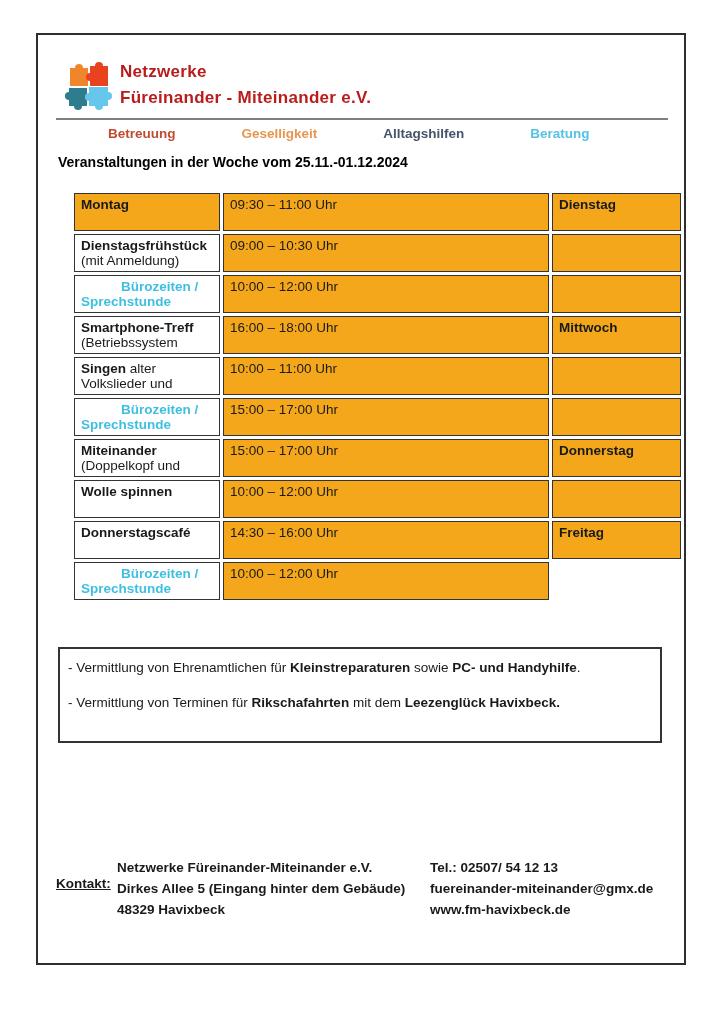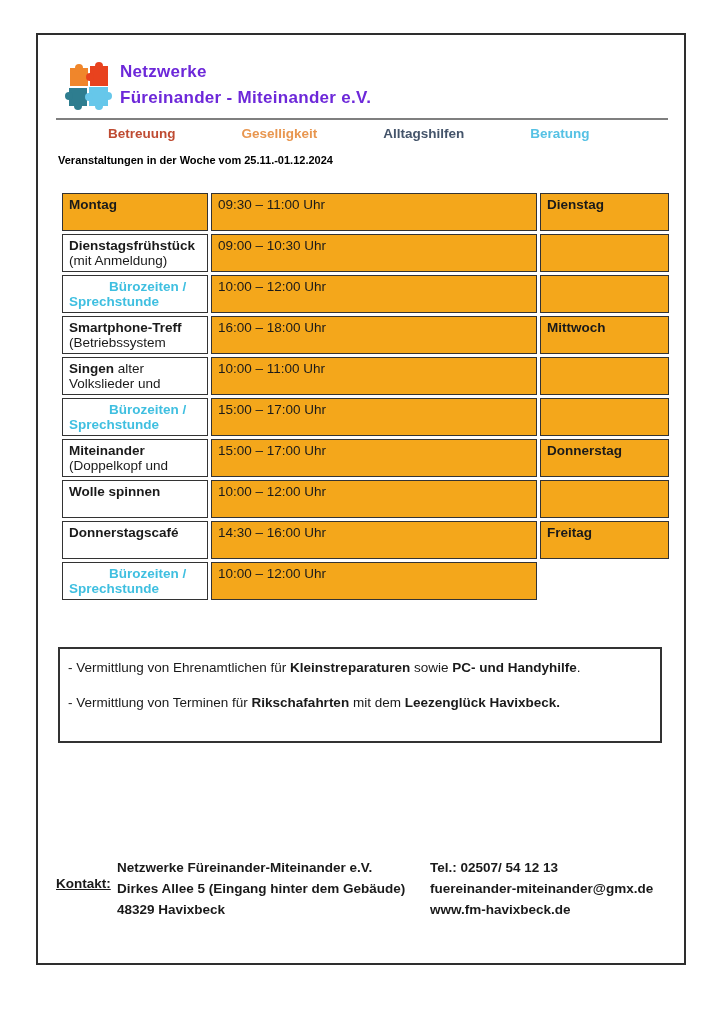--- a/index.html
+++ b/index.html
@@ -8,7 +8,7 @@
 
   
   .logo{position:absolute;left:26px;top:26px;width:50px;height:50px;}
-  .logo-text{position:absolute;left:82px;top:24px;line-height:26px;font-size:17px;font-weight:bold;letter-spacing:.3px;color:#6d28d9;}
+  .logo-text{position:absolute;left:82px;top:24px;line-height:26px;font-size:17px;font-weight:bold;letter-spacing:.3px;color:#b91c1c;}
   .divider{position:absolute;left:18px;top:83px;width:612px;height:2px;background:#7f7f7f;}
   .nav{position:absolute;left:26px;top:91px;font-size:13.5px;font-weight:600;}
   .nav span{margin-right:22px;padding-left:44px;}

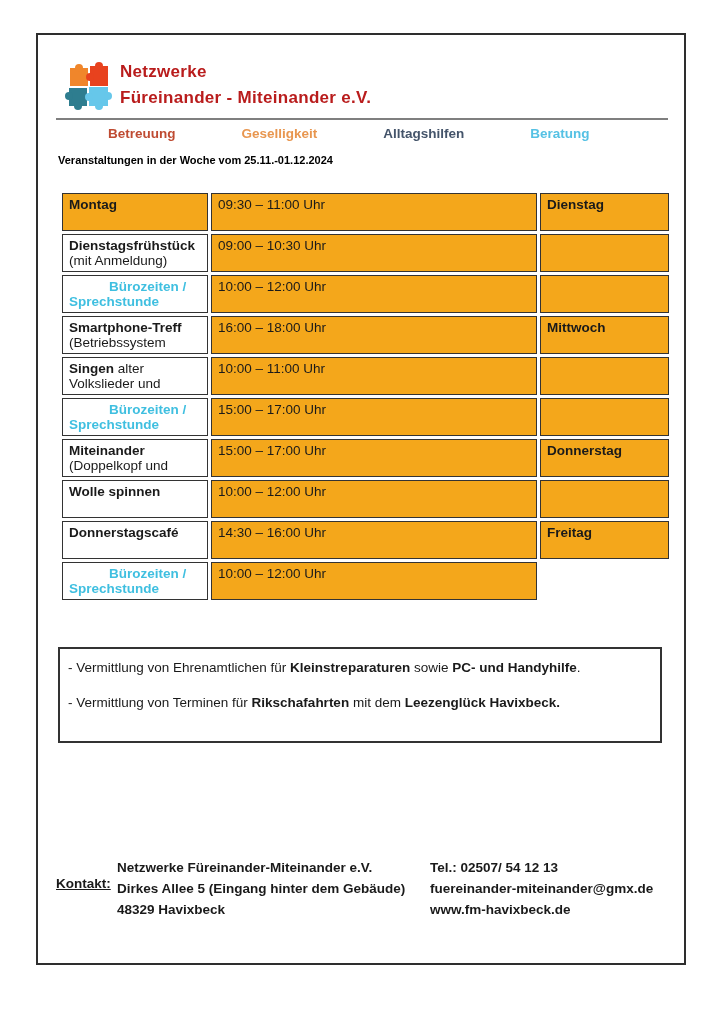--- a/index.html
+++ b/index.html
@@ -14,7 +14,7 @@
   .nav span{margin-right:22px;padding-left:44px;}
 
   
-  .heading{position:absolute;left:20px;top:119px;font-size:11px;font-weight:bold;color:#000;}
+  .heading{position:absolute;left:20px;top:119px;font-size:14px;font-weight:bold;color:#000;}
 
   
   .schedule{position:absolute;left:24px;top:158px;width:586px;display:grid;

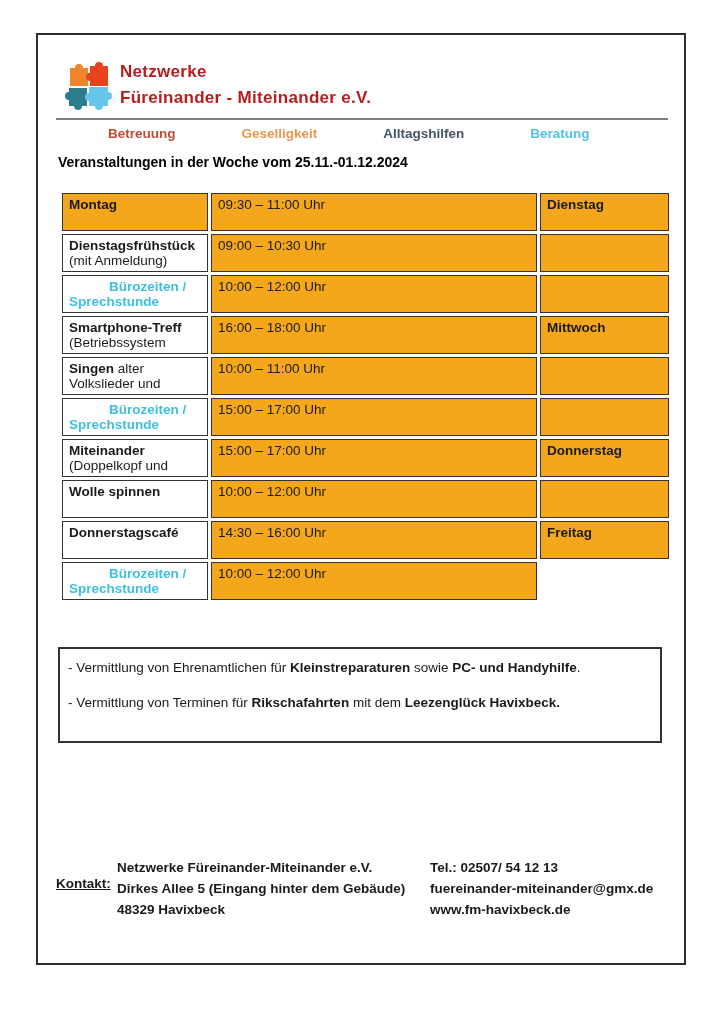--- a/index.html
+++ b/index.html
@@ -17,7 +17,7 @@
   .heading{position:absolute;left:20px;top:119px;font-size:14px;font-weight:bold;color:#000;}
 
   
-  .schedule{position:absolute;left:24px;top:158px;width:586px;display:grid;
+  .schedule{position:absolute;left:36px;top:158px;width:586px;display:grid;
     grid-template-columns:146px 326px 129px;gap:3px;}
   .cell{border:1px solid #333;box-sizing:border-box;height:38px;padding:3px 6px;
     font-size:13.5px;overflow:hidden;}

